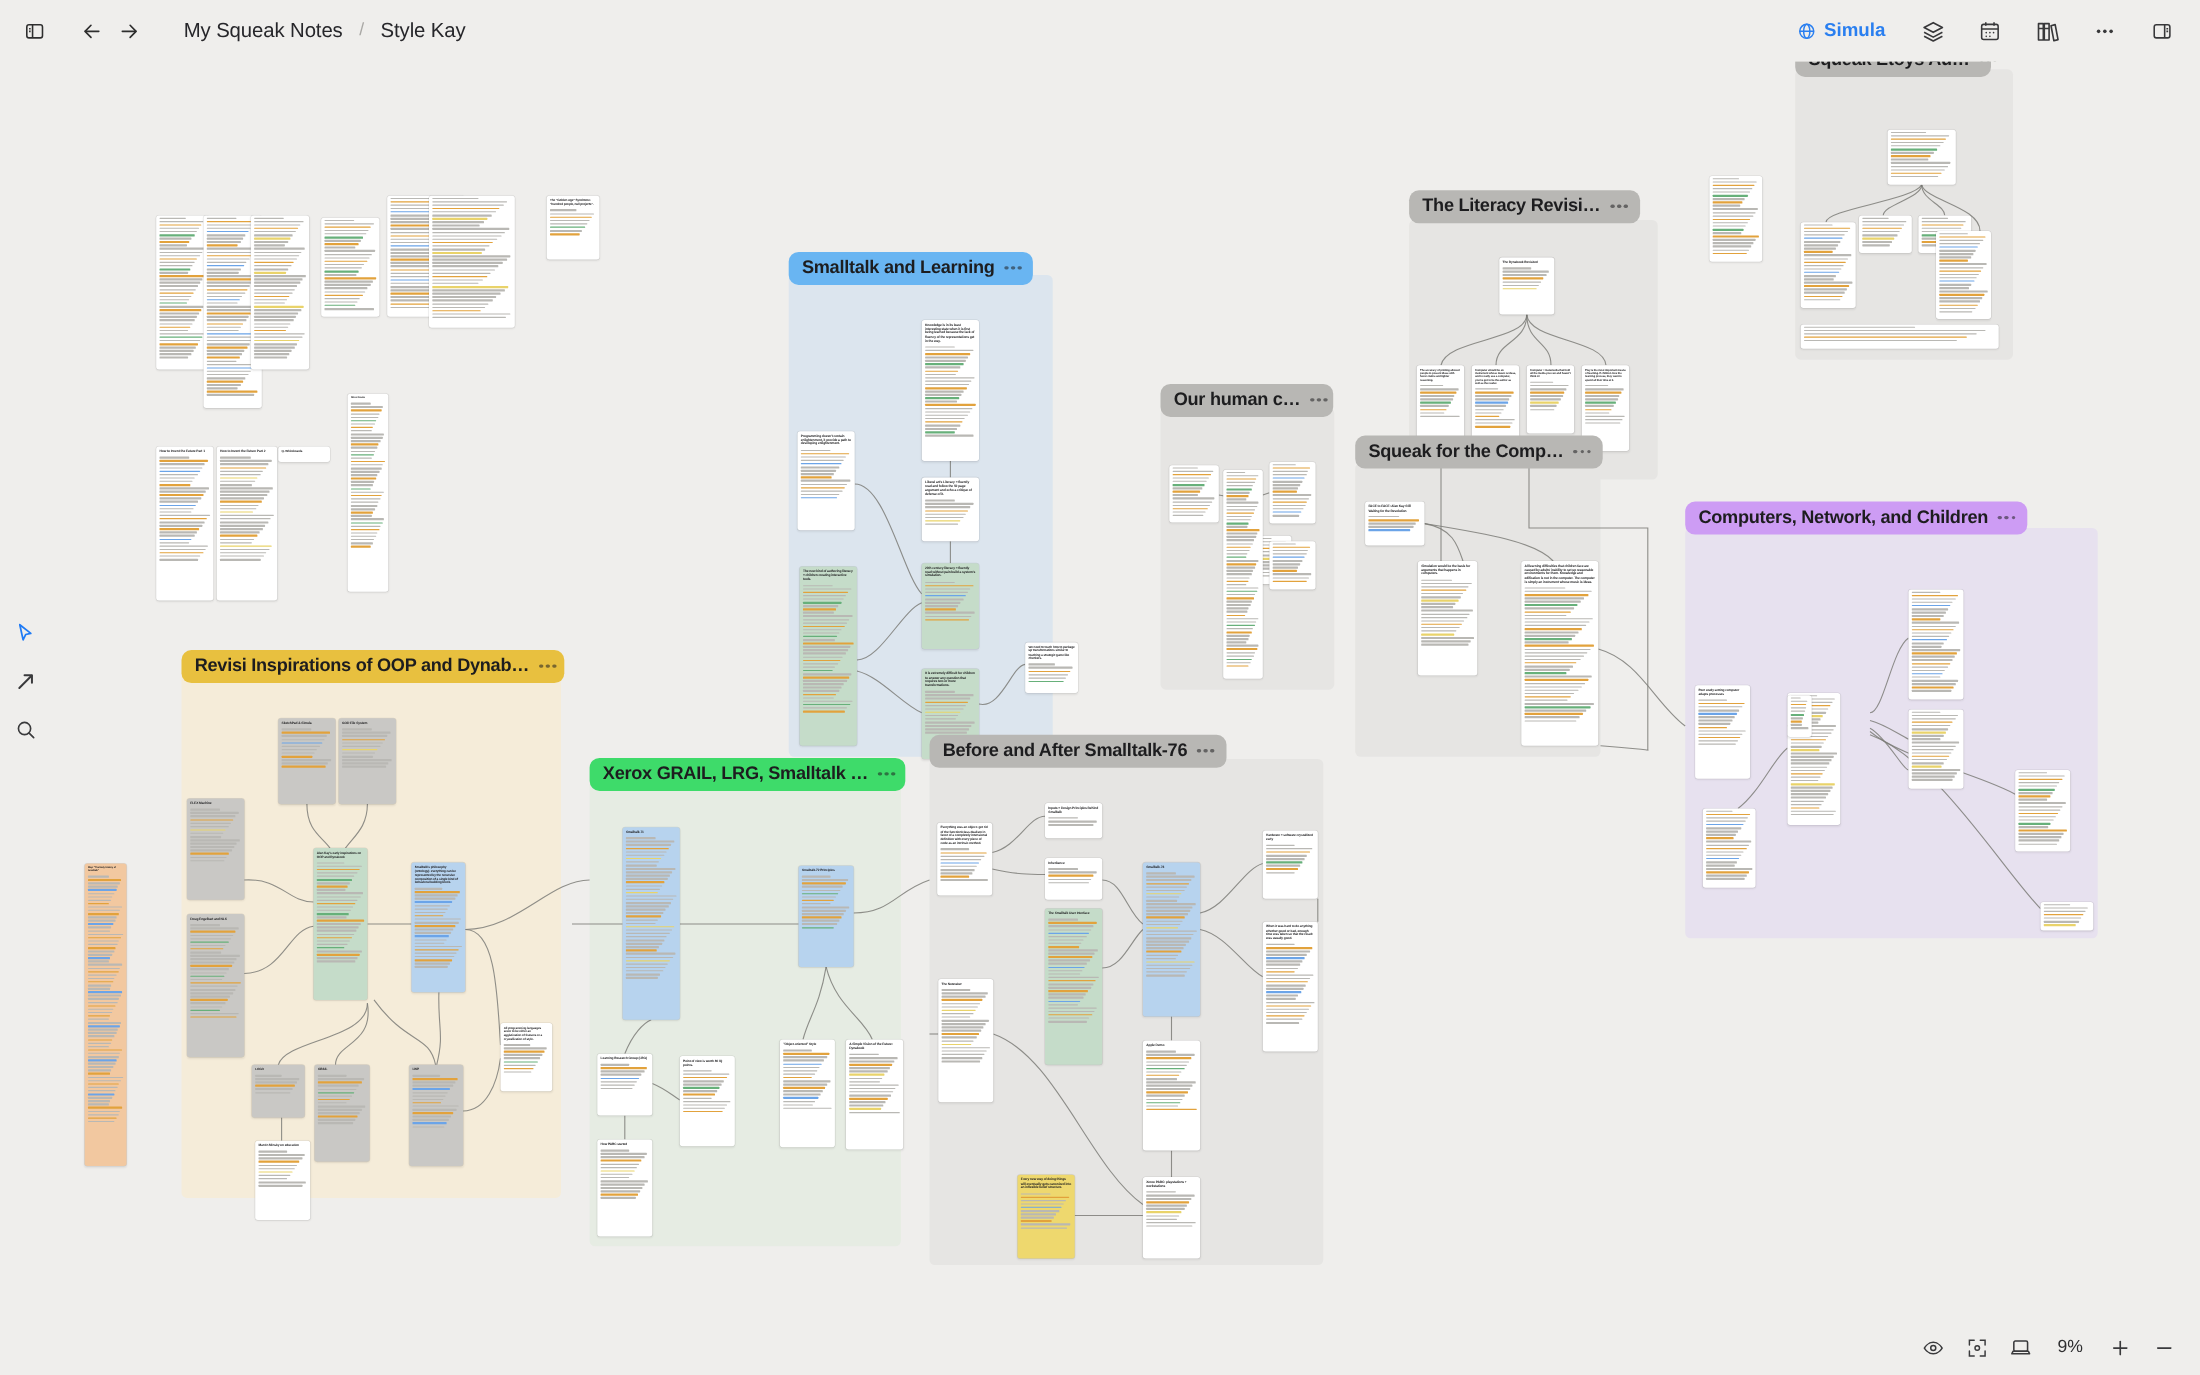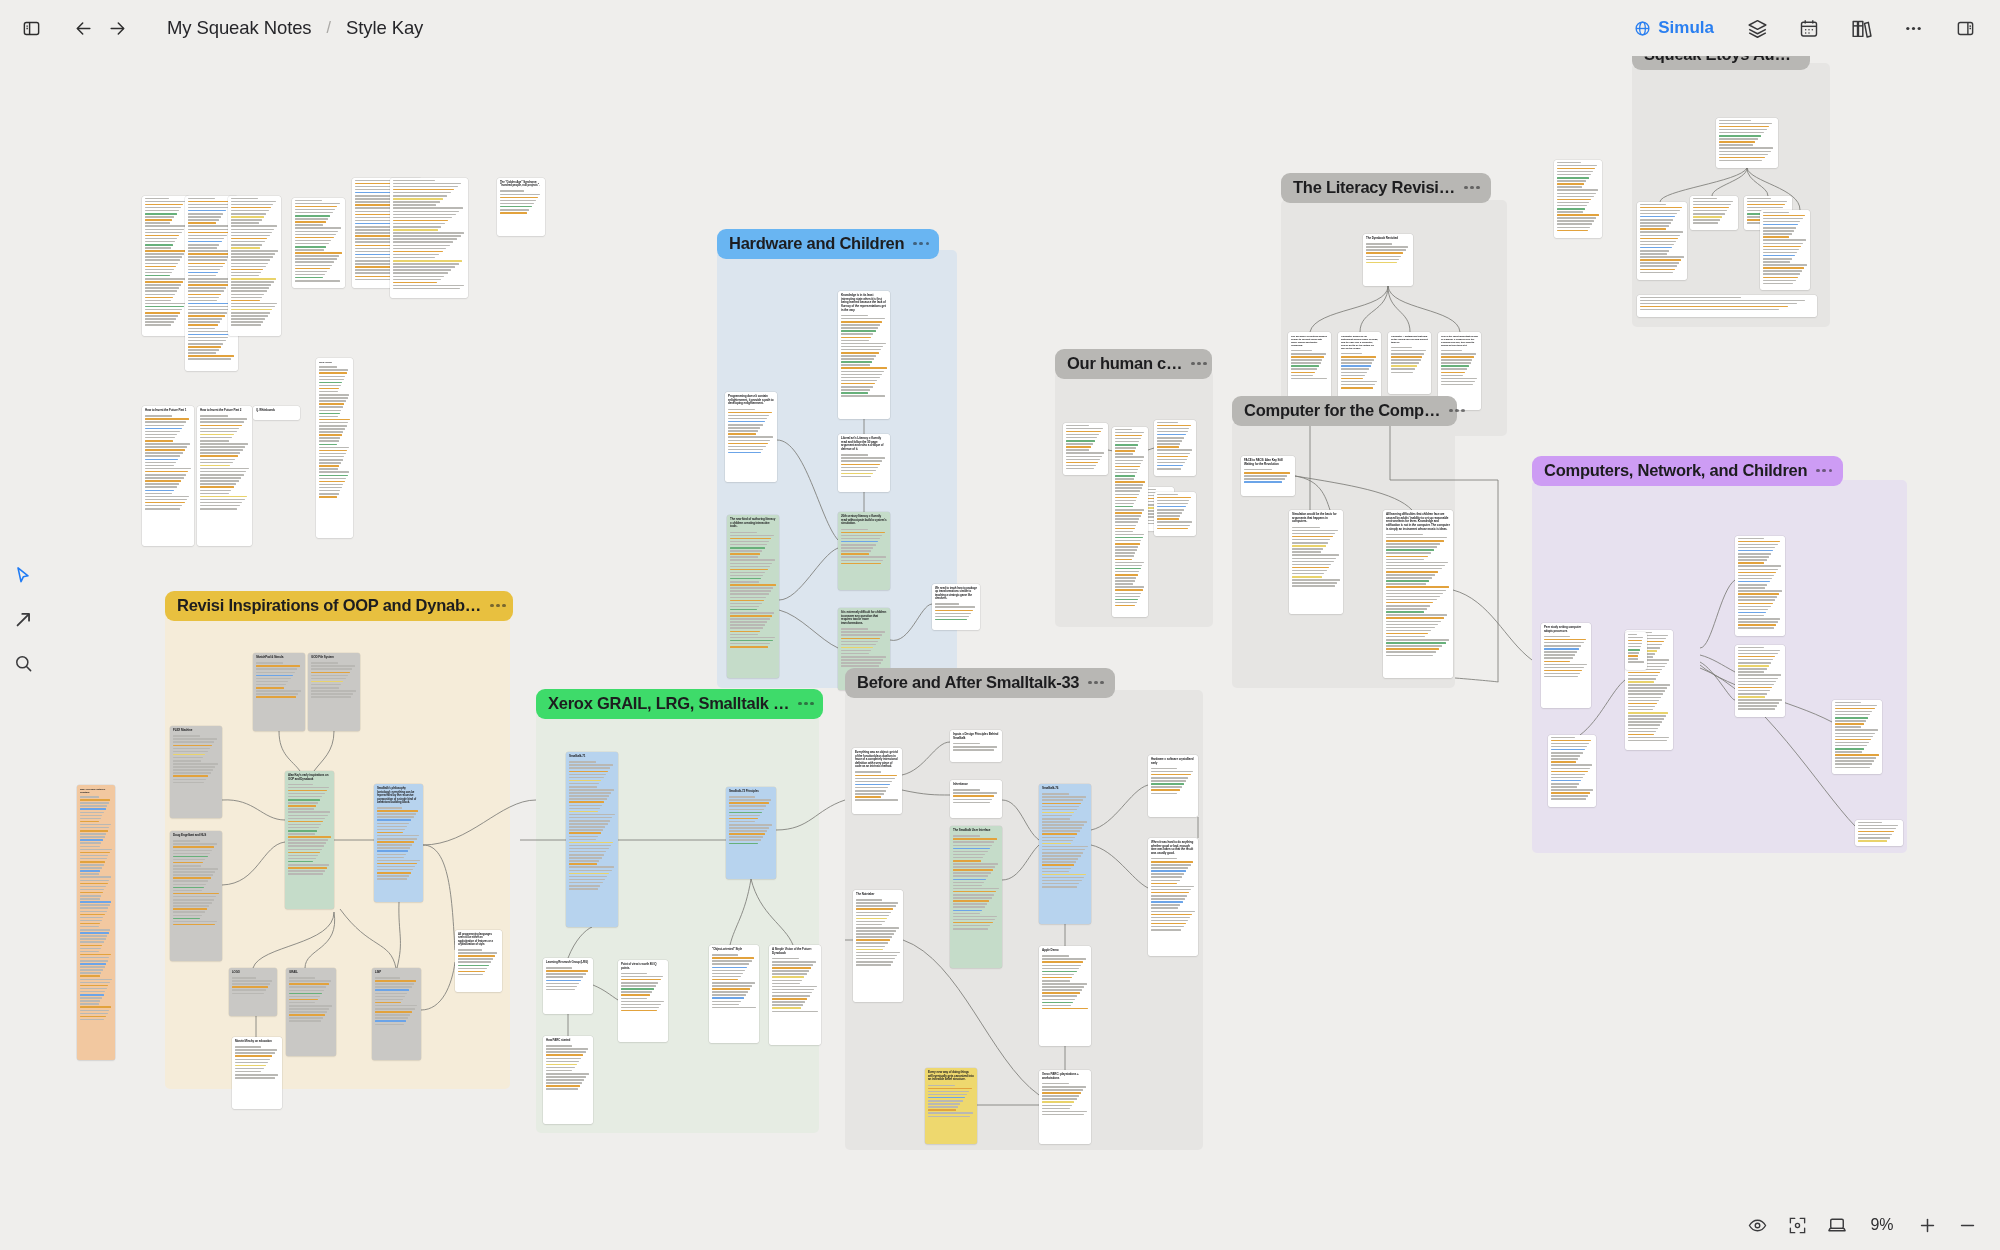--- a/index.html
+++ b/index.html
@@ -243,7 +243,7 @@
         </div>
         <div class="section" style="left: 717px; top: 250px; width: 240px; height: 438px; background: rgb(220, 229, 238);"></div>
         <div class="section-title" style="left: 717px; top: 229px; background: rgb(105, 181, 242); max-width: 222px;">
-          <span>Hardware and Children</span>
+          <span>Smalltalk and Learning</span>
           <span class="dots">
             <i></i>
             <i></i>

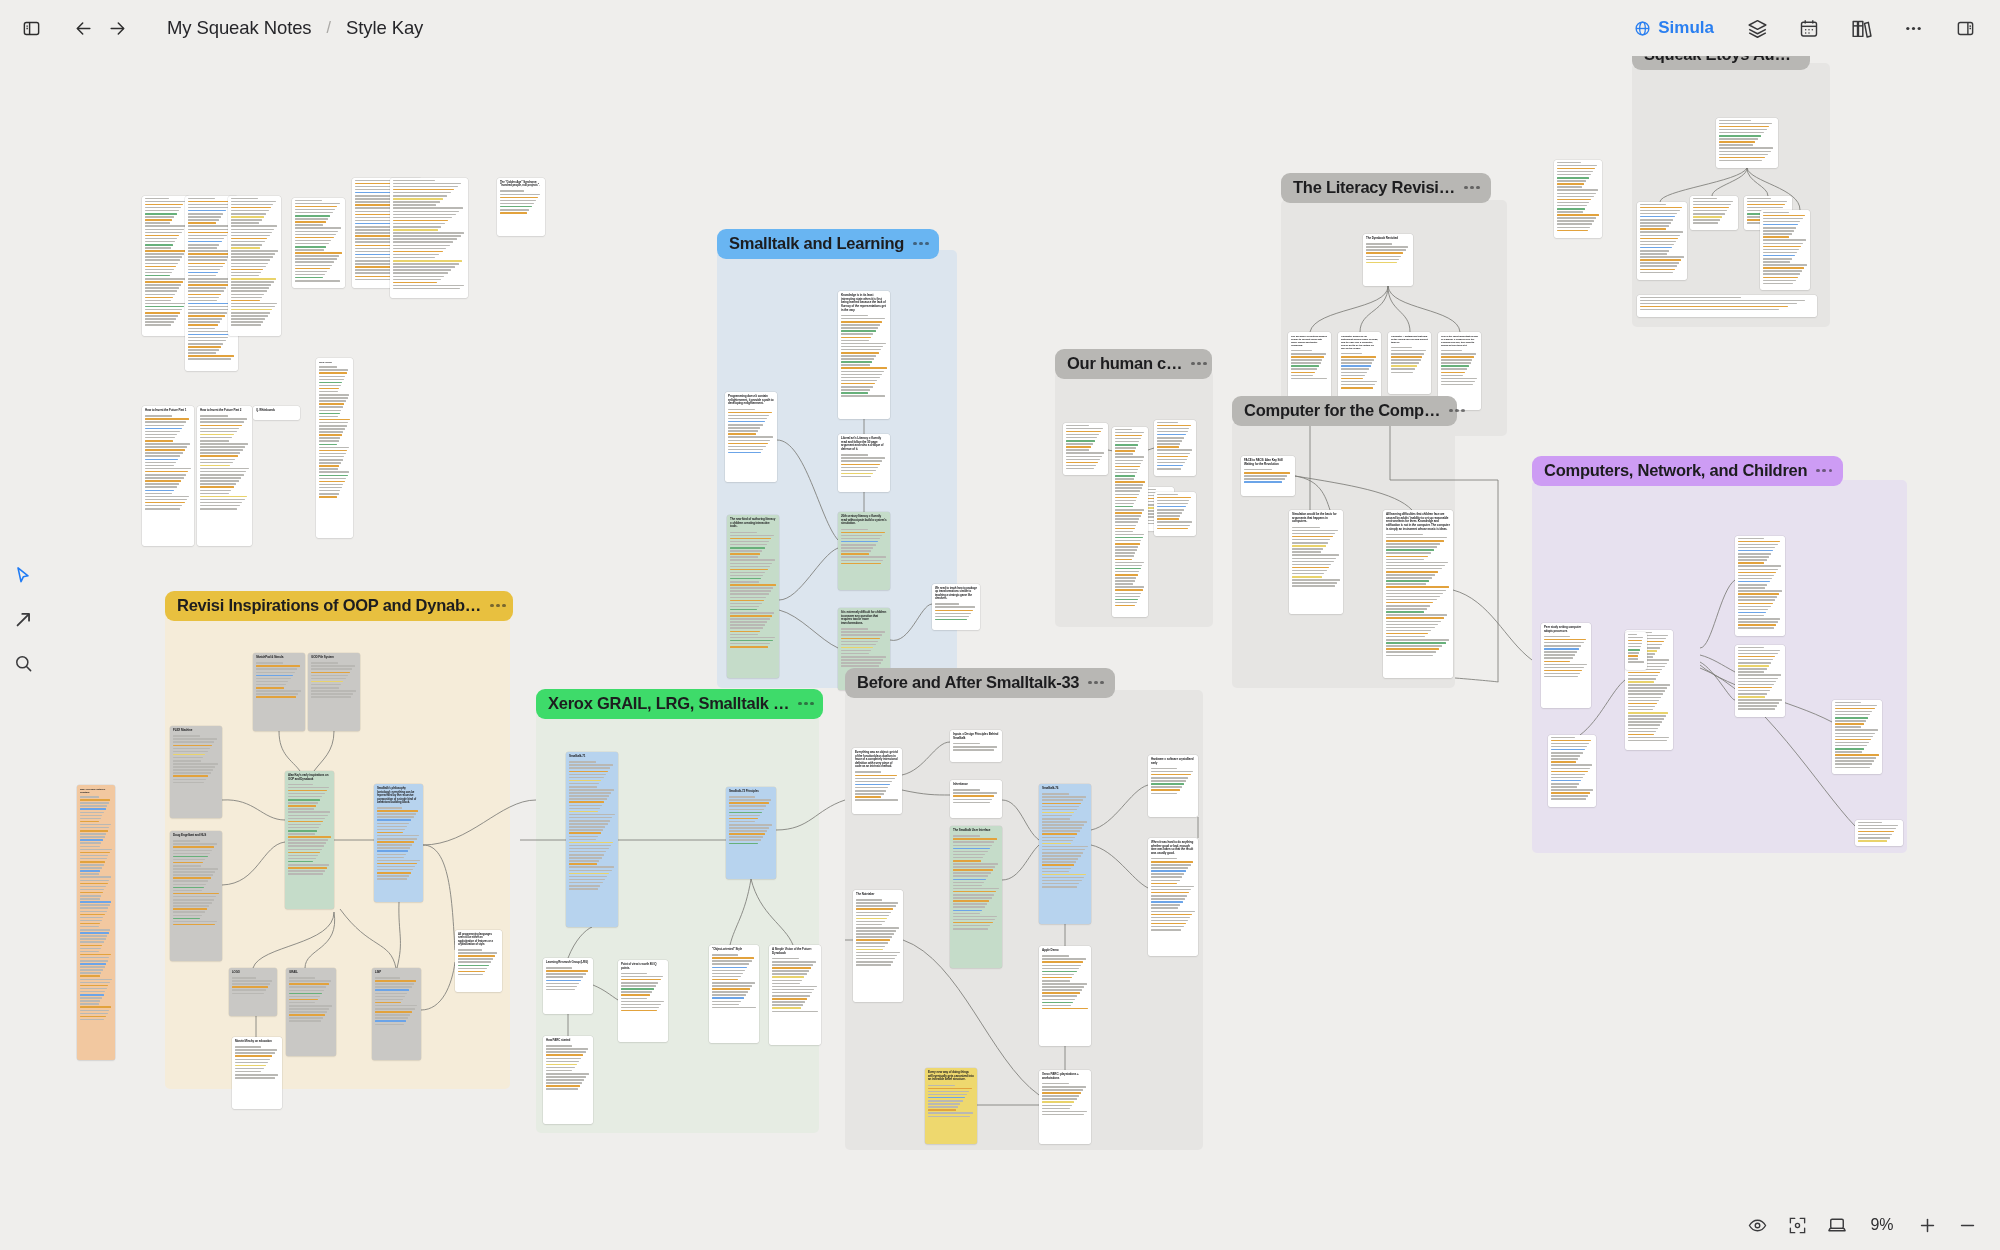--- a/index.html
+++ b/index.html
@@ -279,7 +279,7 @@
         </div>
         <div class="section" style="left: 1232px; top: 421px; width: 223px; height: 267px; background: rgb(230, 229, 227);"></div>
         <div class="section-title" style="left: 1232px; top: 396px; background: rgb(184, 183, 180); max-width: 225px;">
-          <span>Computer for the Comp…</span>
+          <span>Squeak for the Comp…</span>
           <span class="dots">
             <i></i>
             <i></i>

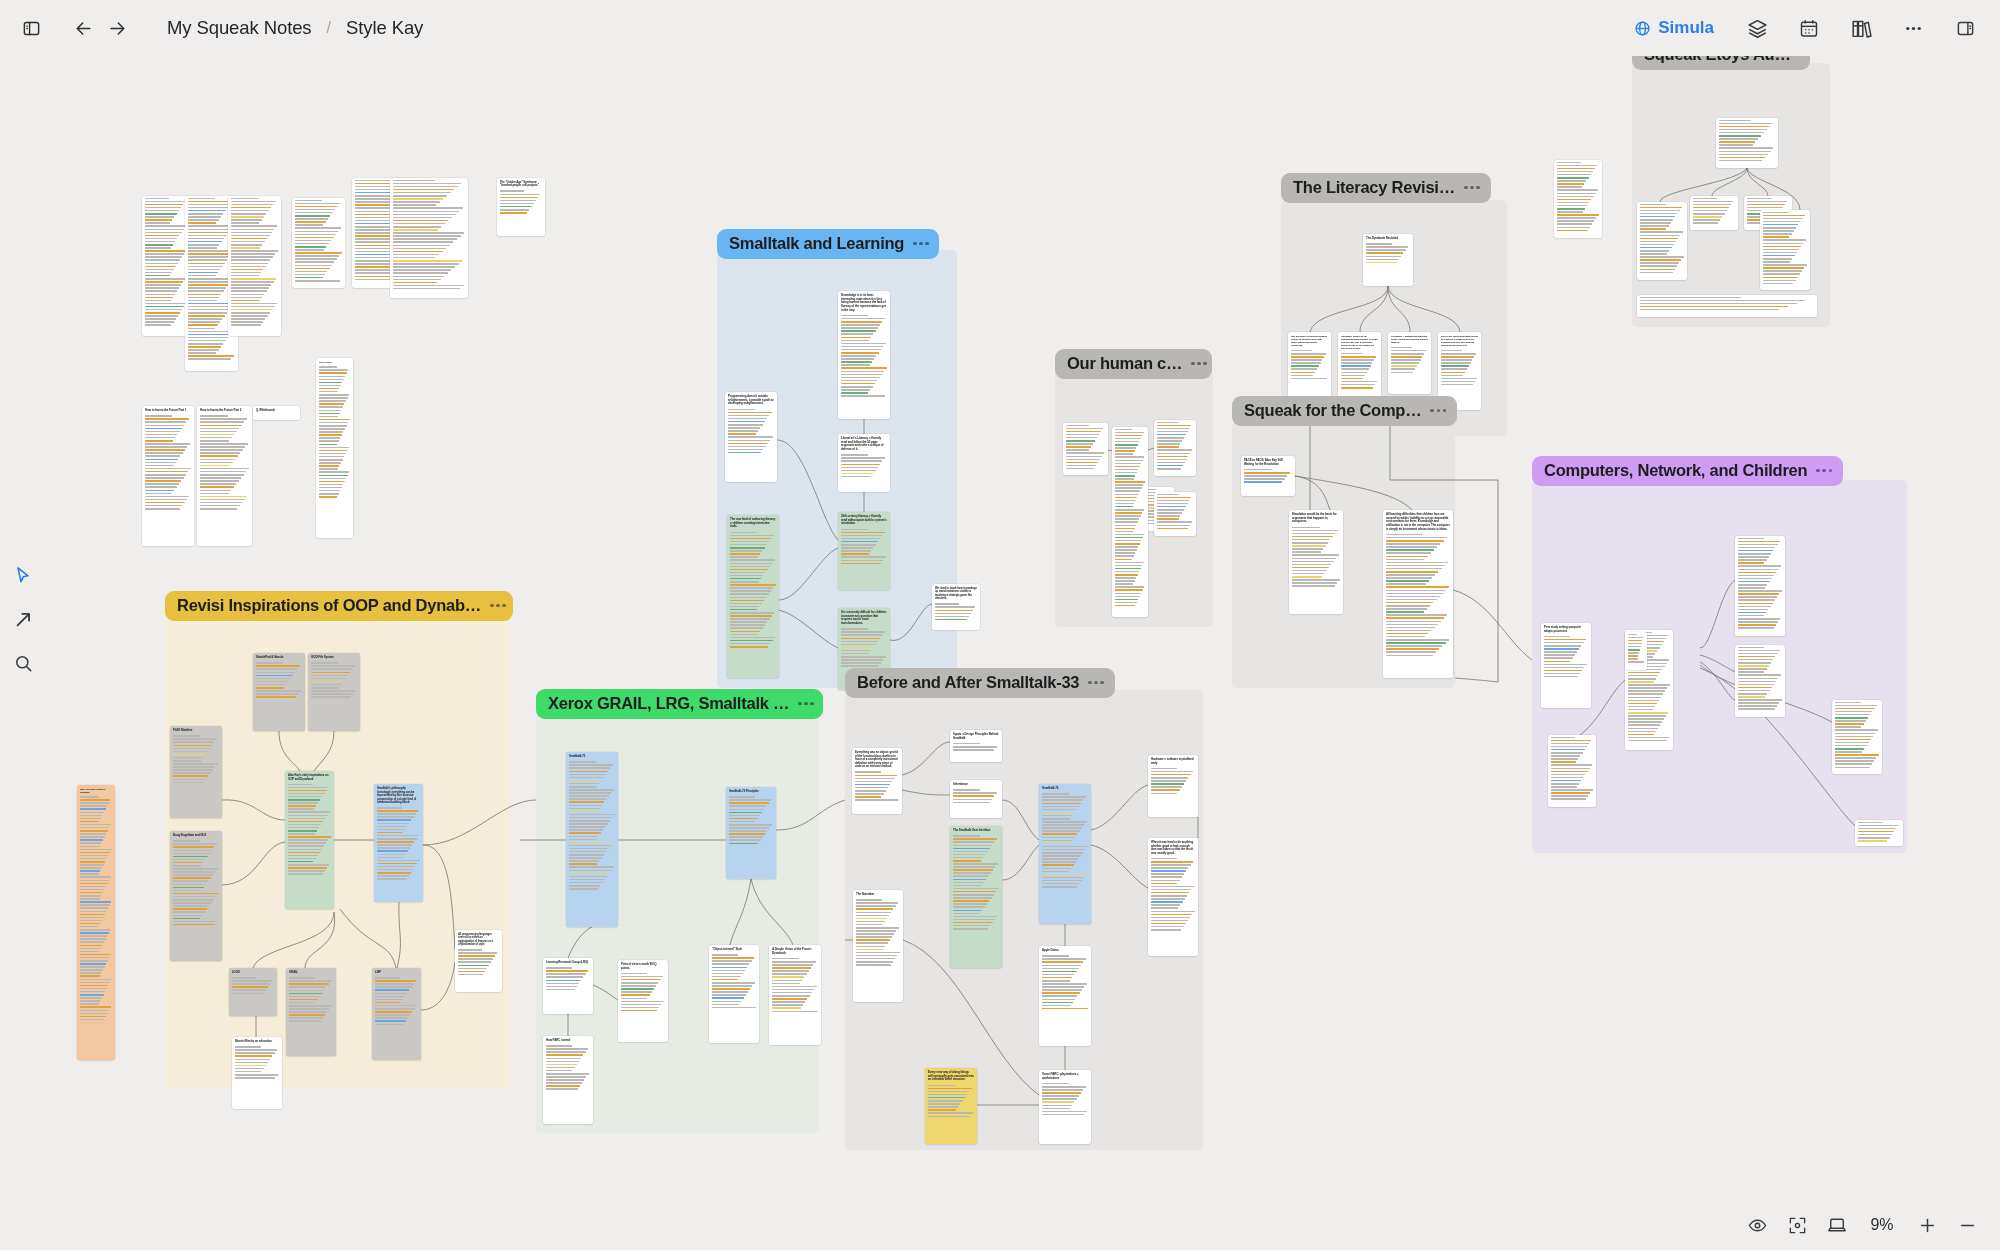--- a/index.html
+++ b/index.html
@@ -252,7 +252,7 @@
         </div>
         <div class="section" style="left: 845px; top: 690px; width: 358px; height: 460px; background: rgb(230, 229, 227);"></div>
         <div class="section-title" style="left: 845px; top: 668px; background: rgb(184, 183, 180); max-width: 278px;">
-          <span>Before and After Smalltalk-33</span>
+          <span>Before and After Smalltalk-76</span>
           <span class="dots">
             <i></i>
             <i></i>

